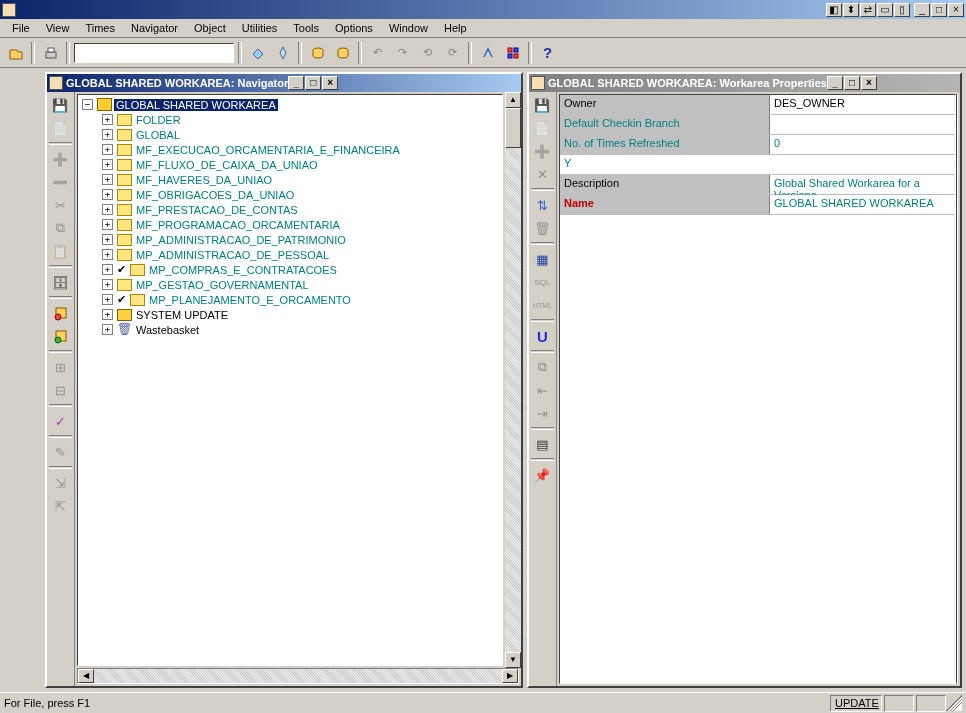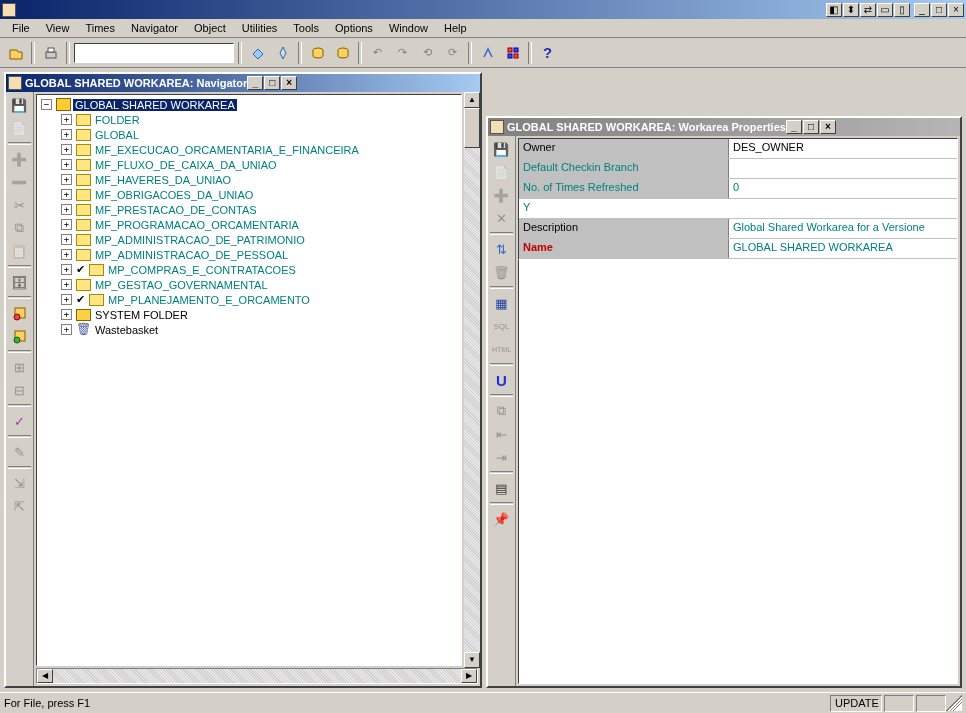--- a/index.html
+++ b/index.html
@@ -18,7 +18,7 @@
 .tinput { height:20px; width:160px; background:#fff; border:1px solid; border-color:#404040 #fff #fff #404040; padding:0 3px;}
 .mdi { flex:1; display:flex; gap:4px; padding:4px; overflow:hidden;}
 .childwin { display:flex; flex-direction:column; background:#d4d0c8; border:2px solid; border-color:#fff #404040 #404040 #fff; }
-.childwin.left { width: 478px; }
+.childwin.left { width: 478px; margin-left: 41px; }
 .childwin.right { flex:1;margin-top:44px; }
 .childtitle { height:18px; color:#fff; display:flex; align-items:center; padding:0 2px; font-weight:bold; font-size:11px;}
 .childtitle.active { background: linear-gradient(to right,#0a246a,#a6caf0);}

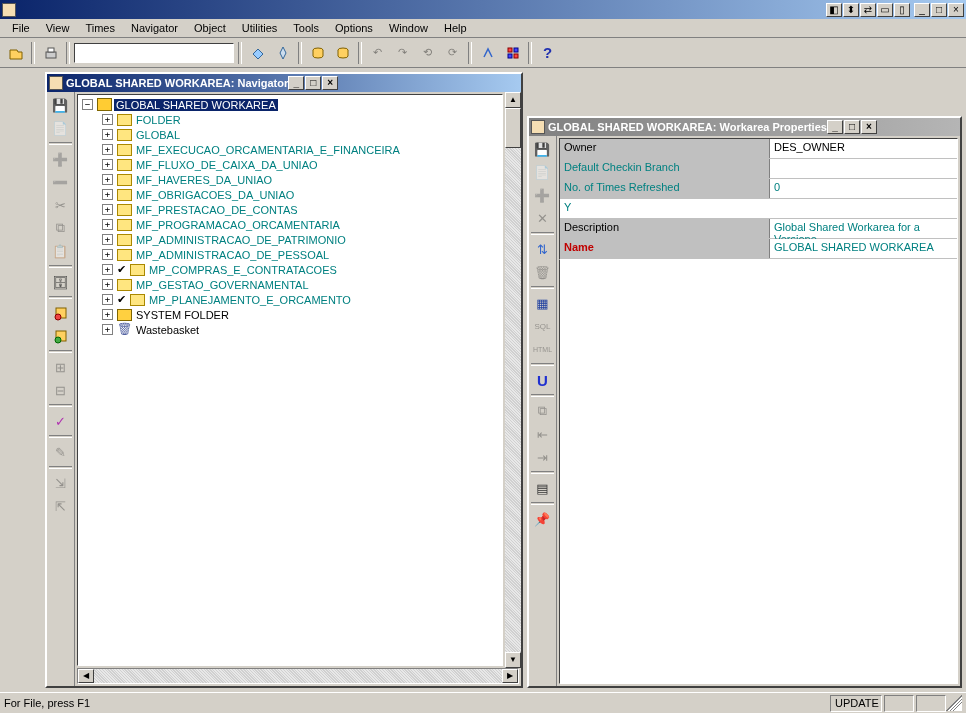--- a/index.html
+++ b/index.html
@@ -19,7 +19,7 @@
 .mdi { flex:1; display:flex; gap:4px; padding:4px; overflow:hidden;}
 .childwin { display:flex; flex-direction:column; background:#d4d0c8; border:2px solid; border-color:#fff #404040 #404040 #fff; }
 .childwin.left { width: 478px; margin-left: 41px; }
-.childwin.right { flex:1;margin-top:44px; }
+.childwin.right { flex:1; }
 .childtitle { height:18px; color:#fff; display:flex; align-items:center; padding:0 2px; font-weight:bold; font-size:11px;}
 .childtitle.active { background: linear-gradient(to right,#0a246a,#a6caf0);}
 .childtitle.inactive { background: linear-gradient(to right,#808080,#b5b5b5);}

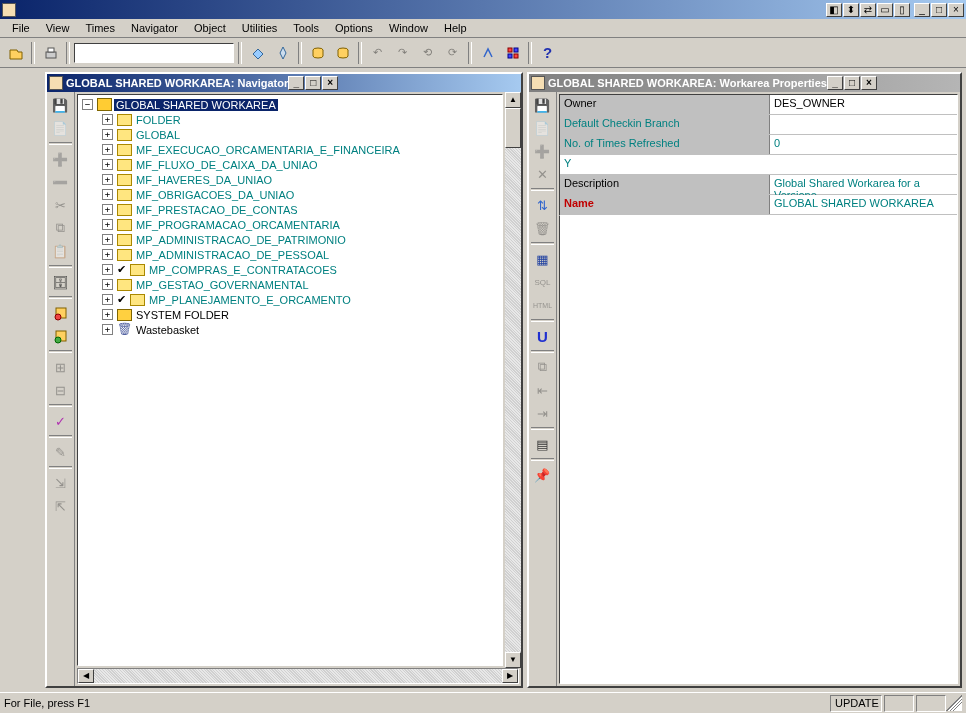--- a/index.html
+++ b/index.html
@@ -48,7 +48,7 @@
 .vscroll .arrow { height:16px; background:#d4d0c8; border:1px solid; border-color:#fff #404040 #404040 #fff; text-align:center; font-size:8px; line-height:14px; cursor:pointer;}
 .vscroll .thumb { height:40px; background:#d4d0c8; border:1px solid; border-color:#fff #404040 #404040 #fff;}
 .vscroll .track { flex:1; background:repeating-linear-gradient(45deg,#e8e8e8,#e8e8e8 1px,#d0d0d0 1px,#d0d0d0 2px);}
-.propspanel { flex:1; margin:2px; display:flex; flex-direction:column;}
+.propspanel { flex:1; margin:2px; display:flex; flex-direction:row;}
 .proptable { background:#fff; border:1px solid; border-color:#404040 #fff #fff #404040;}
 .proprow { display:flex; height:20px; border-bottom:1px solid #c0c0c0;}
 .propkey { width:210px; background:#c0c0c0; padding:2px 4px; border-right:1px solid #808080; color:#008080;}

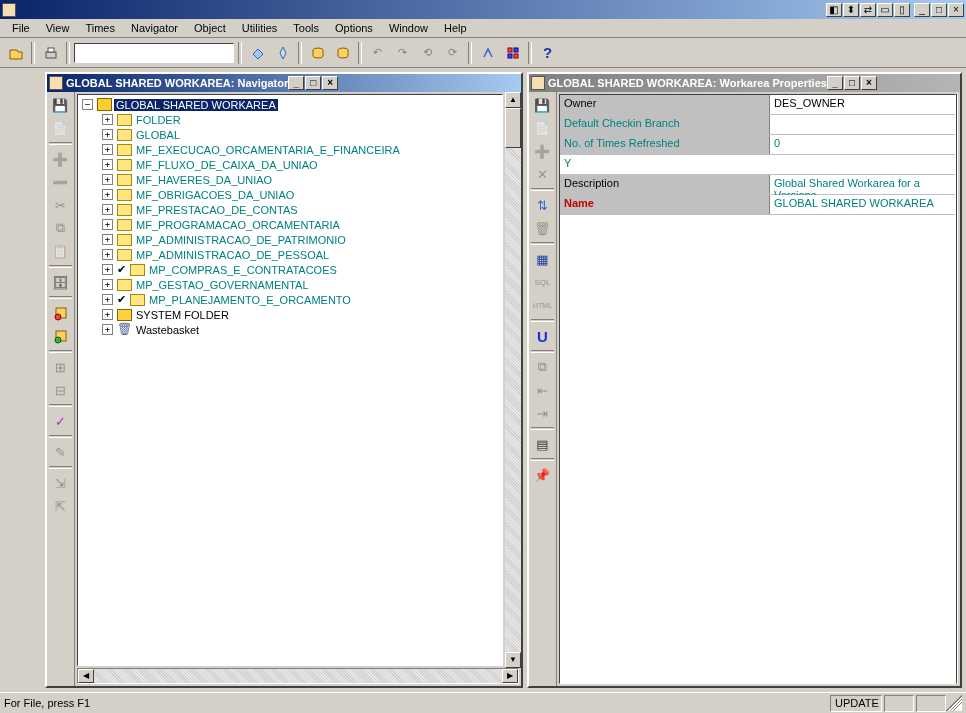--- a/index.html
+++ b/index.html
@@ -290,7 +290,7 @@
               <div class="treerow" style="padding-left: 24px;">
                 <div class="expander">+</div>
                 <div class="ticon sysfolder"></div>
-                <span class="tlabel black">SYSTEM FOLDER</span>
+                <span class="tlabel black">SYSTEM UPDATE</span>
               </div>
               <div class="treerow" style="padding-left: 24px;">
                 <div class="expander">+</div>

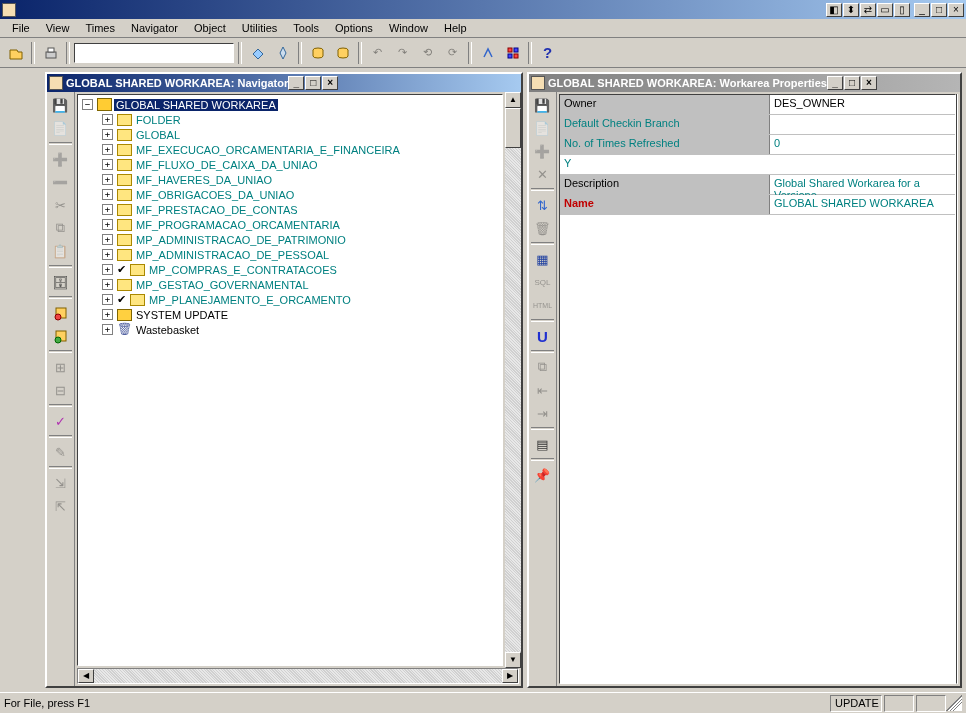--- a/index.html
+++ b/index.html
@@ -59,7 +59,7 @@
 .propempty { flex:1; background:#fff; border:1px solid; border-color:#404040 #fff #fff #404040; border-top:none;}
 .statusbar { height:21px; background:#d4d0c8; display:flex; align-items:center; padding:0 4px; border-top:1px solid #fff;}
 .statusbar .stext { flex:1;}
-.statusbar .scell { height:17px;border:1px solid; border-color:#808080 #fff #fff #808080; padding:0 4px; display:flex; align-items:center; margin-left:2px;}
+.statusbar .scell { height:17px;border:1px solid; border-color:#808080 #fff #fff #808080; padding:0 4px; display:flex; align-items:center; margin-left:2px;text-decoration:underline;}
 .statusbar .scell.wide{ width:52px;}
 .statusbar .scell.narrow{ width:30px;}
 .grip { width:16px; height:16px; background:linear-gradient(135deg, transparent 50%, #808080 50%, #808080 55%, #fff 55%, #fff 60%, #808080 60%, #808080 65%,#fff 65%,#fff 70%,#808080 70%,#808080 75%,#fff 75%);}

